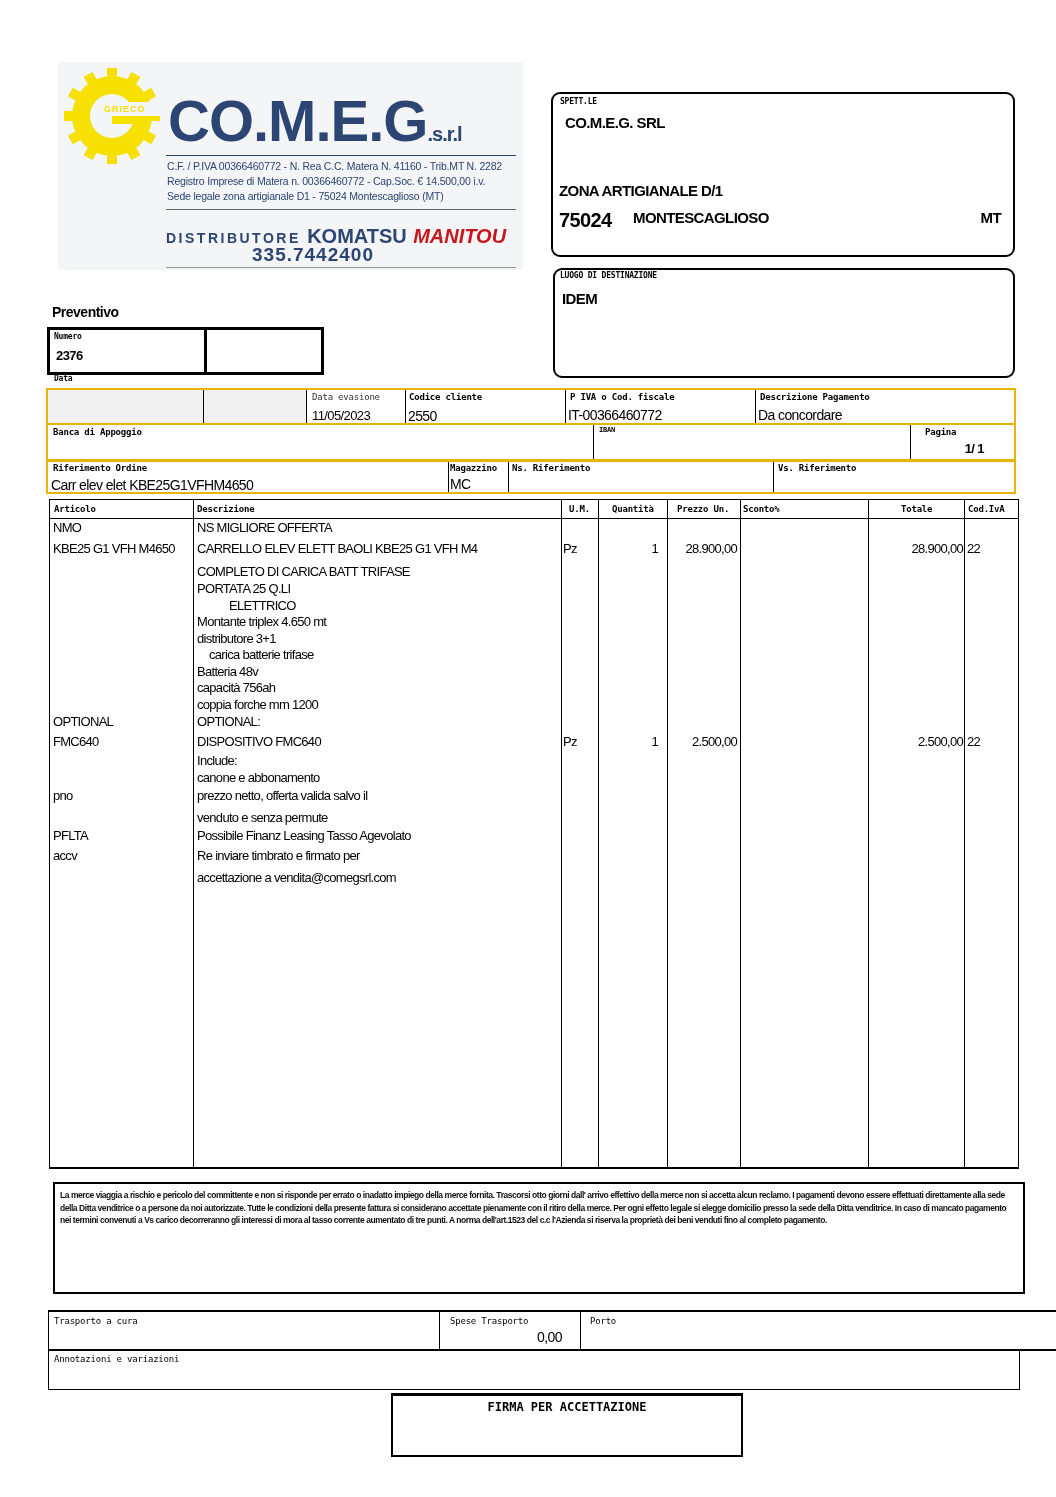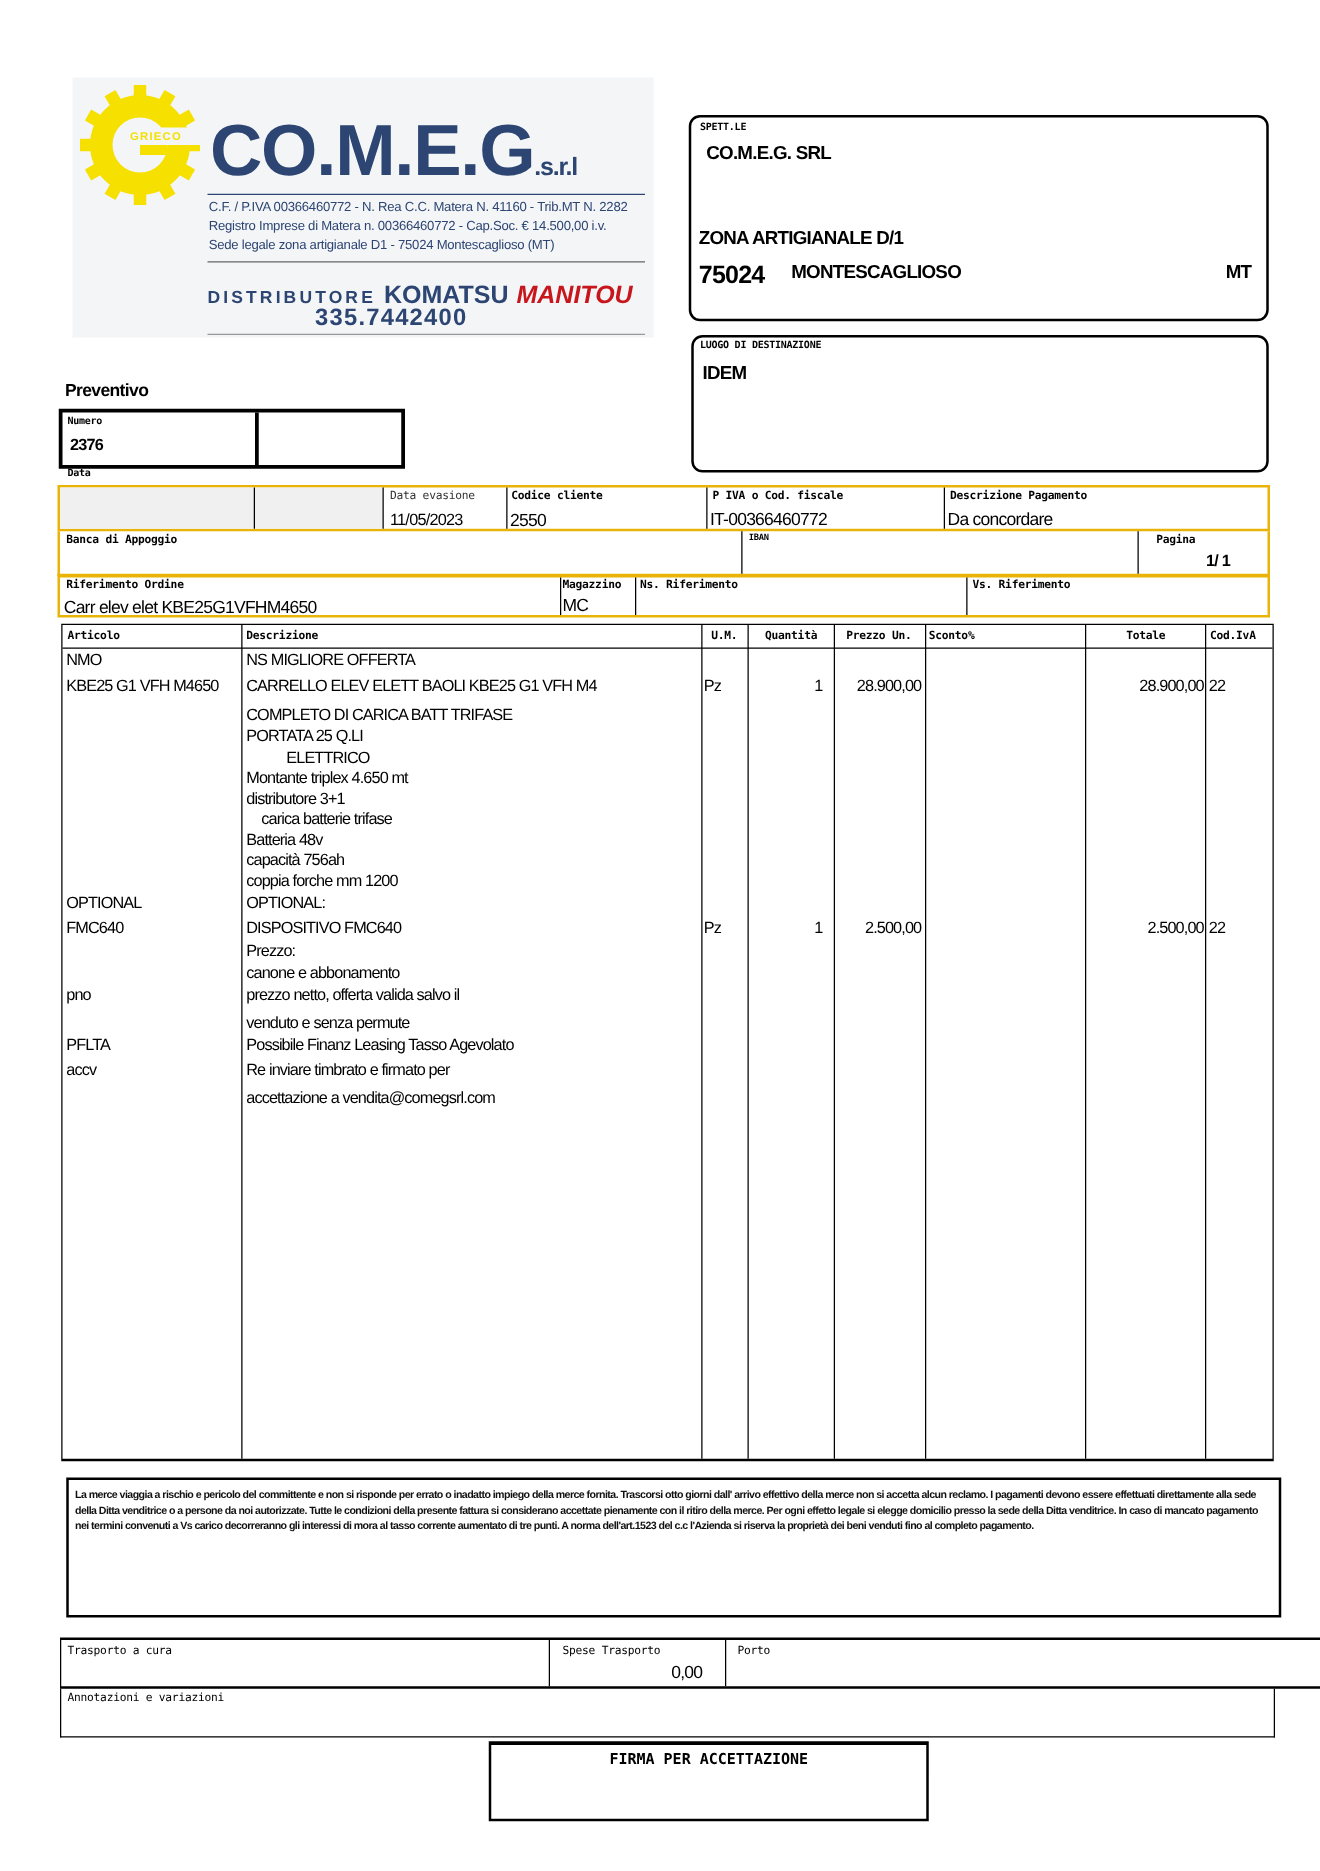--- a/index.html
+++ b/index.html
@@ -308,7 +308,7 @@
       </div>
       <div>
         <span class="cell" style="top: 253px; left: 3px;"></span>
-        <span class="cell" style="top: 253px; left: 147px;">Prezzo:</span>
+        <span class="cell" style="top: 253px; left: 147px;">Include:</span>
         <span class="cell" style="top: 253px; left: 513px;"></span>
         <span class="cell" style="top: 253px; right: 360px;"></span>
         <span class="cell" style="top: 253px; right: 281px;"></span>

